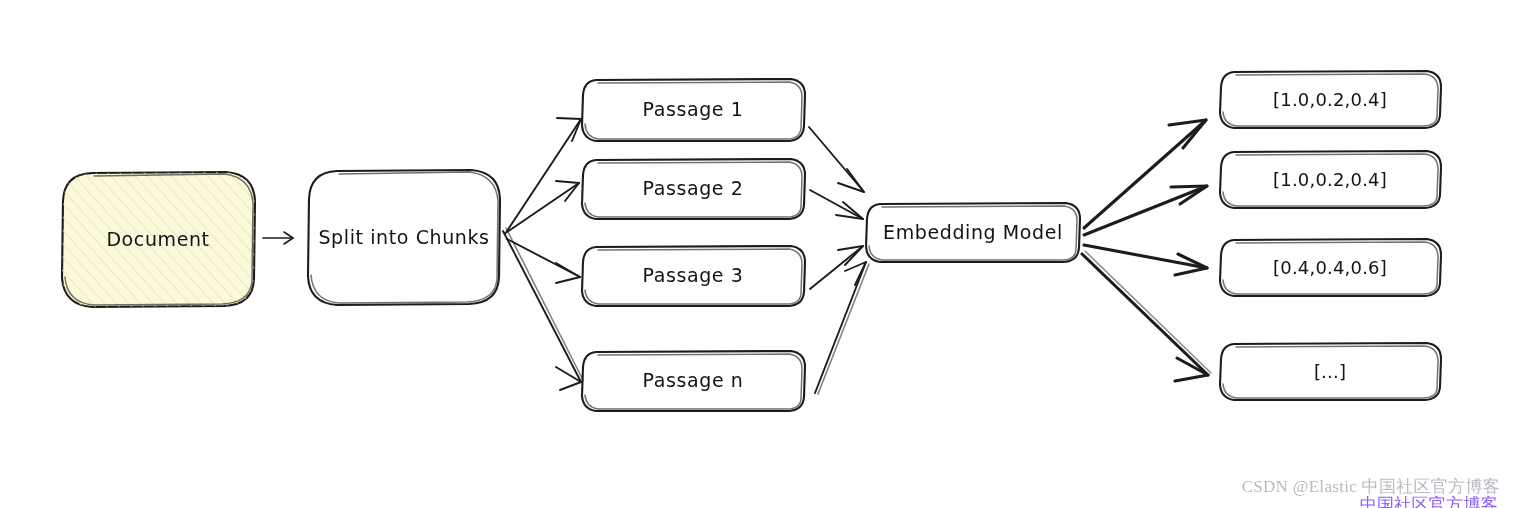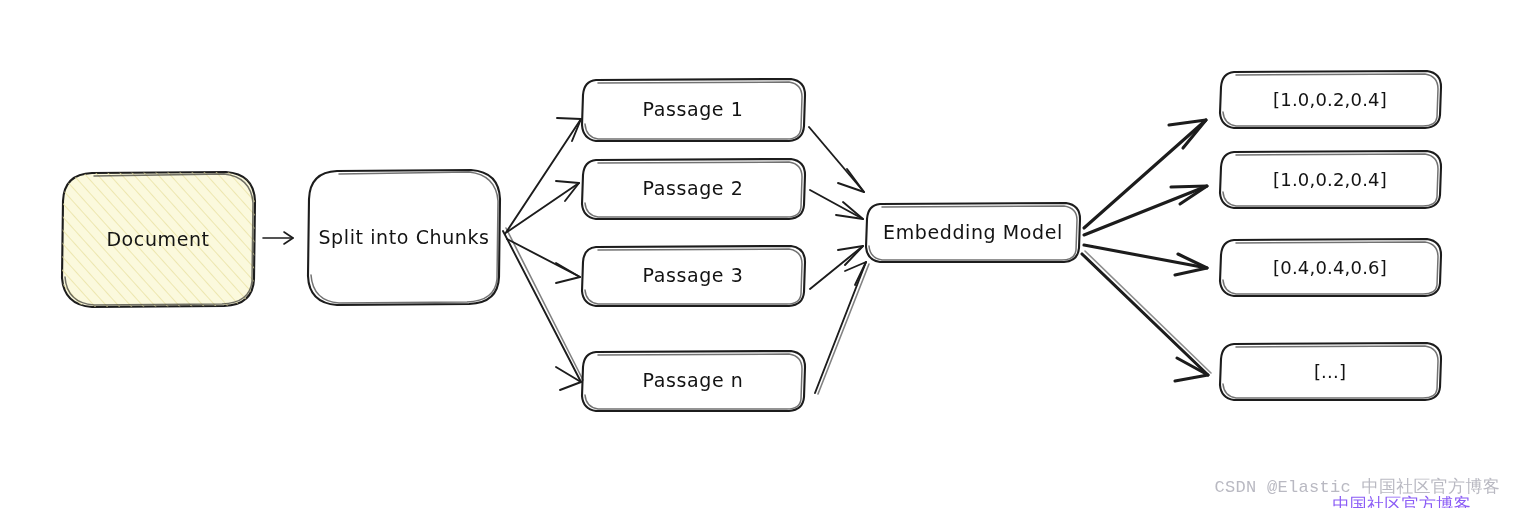--- a/index.html
+++ b/index.html
@@ -65,7 +65,7 @@
     position: absolute;
     right: 14px;
     bottom: 10px;
-    font-family: Liberation Mono, monospace;
+    font-family: Liberation Serif, serif;
     font-size: 17px;
     color: #b9b9c2;
     white-space: nowrap;

